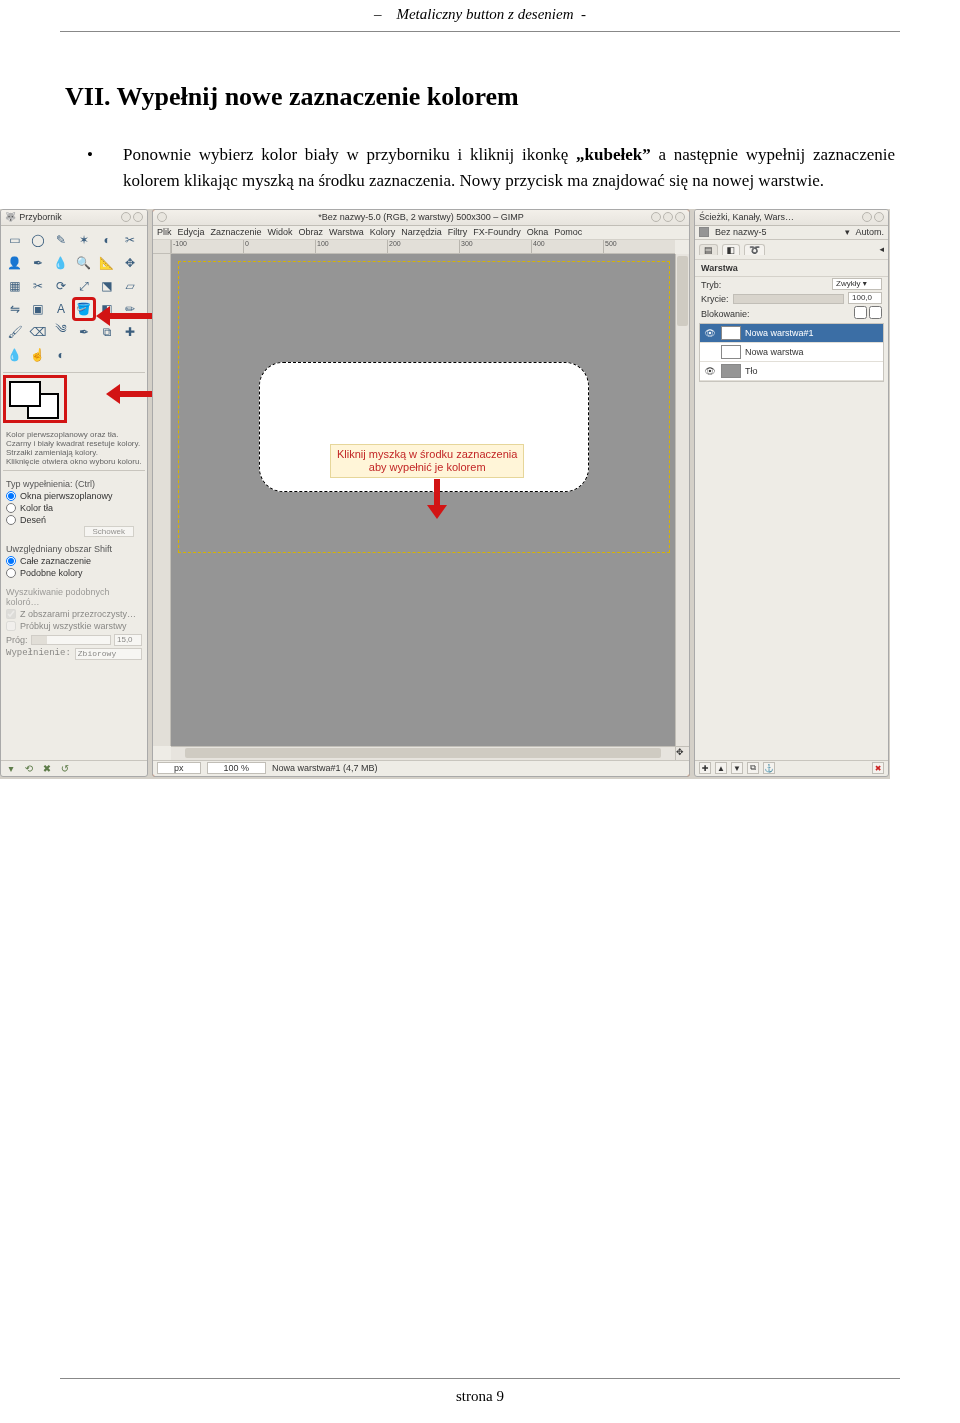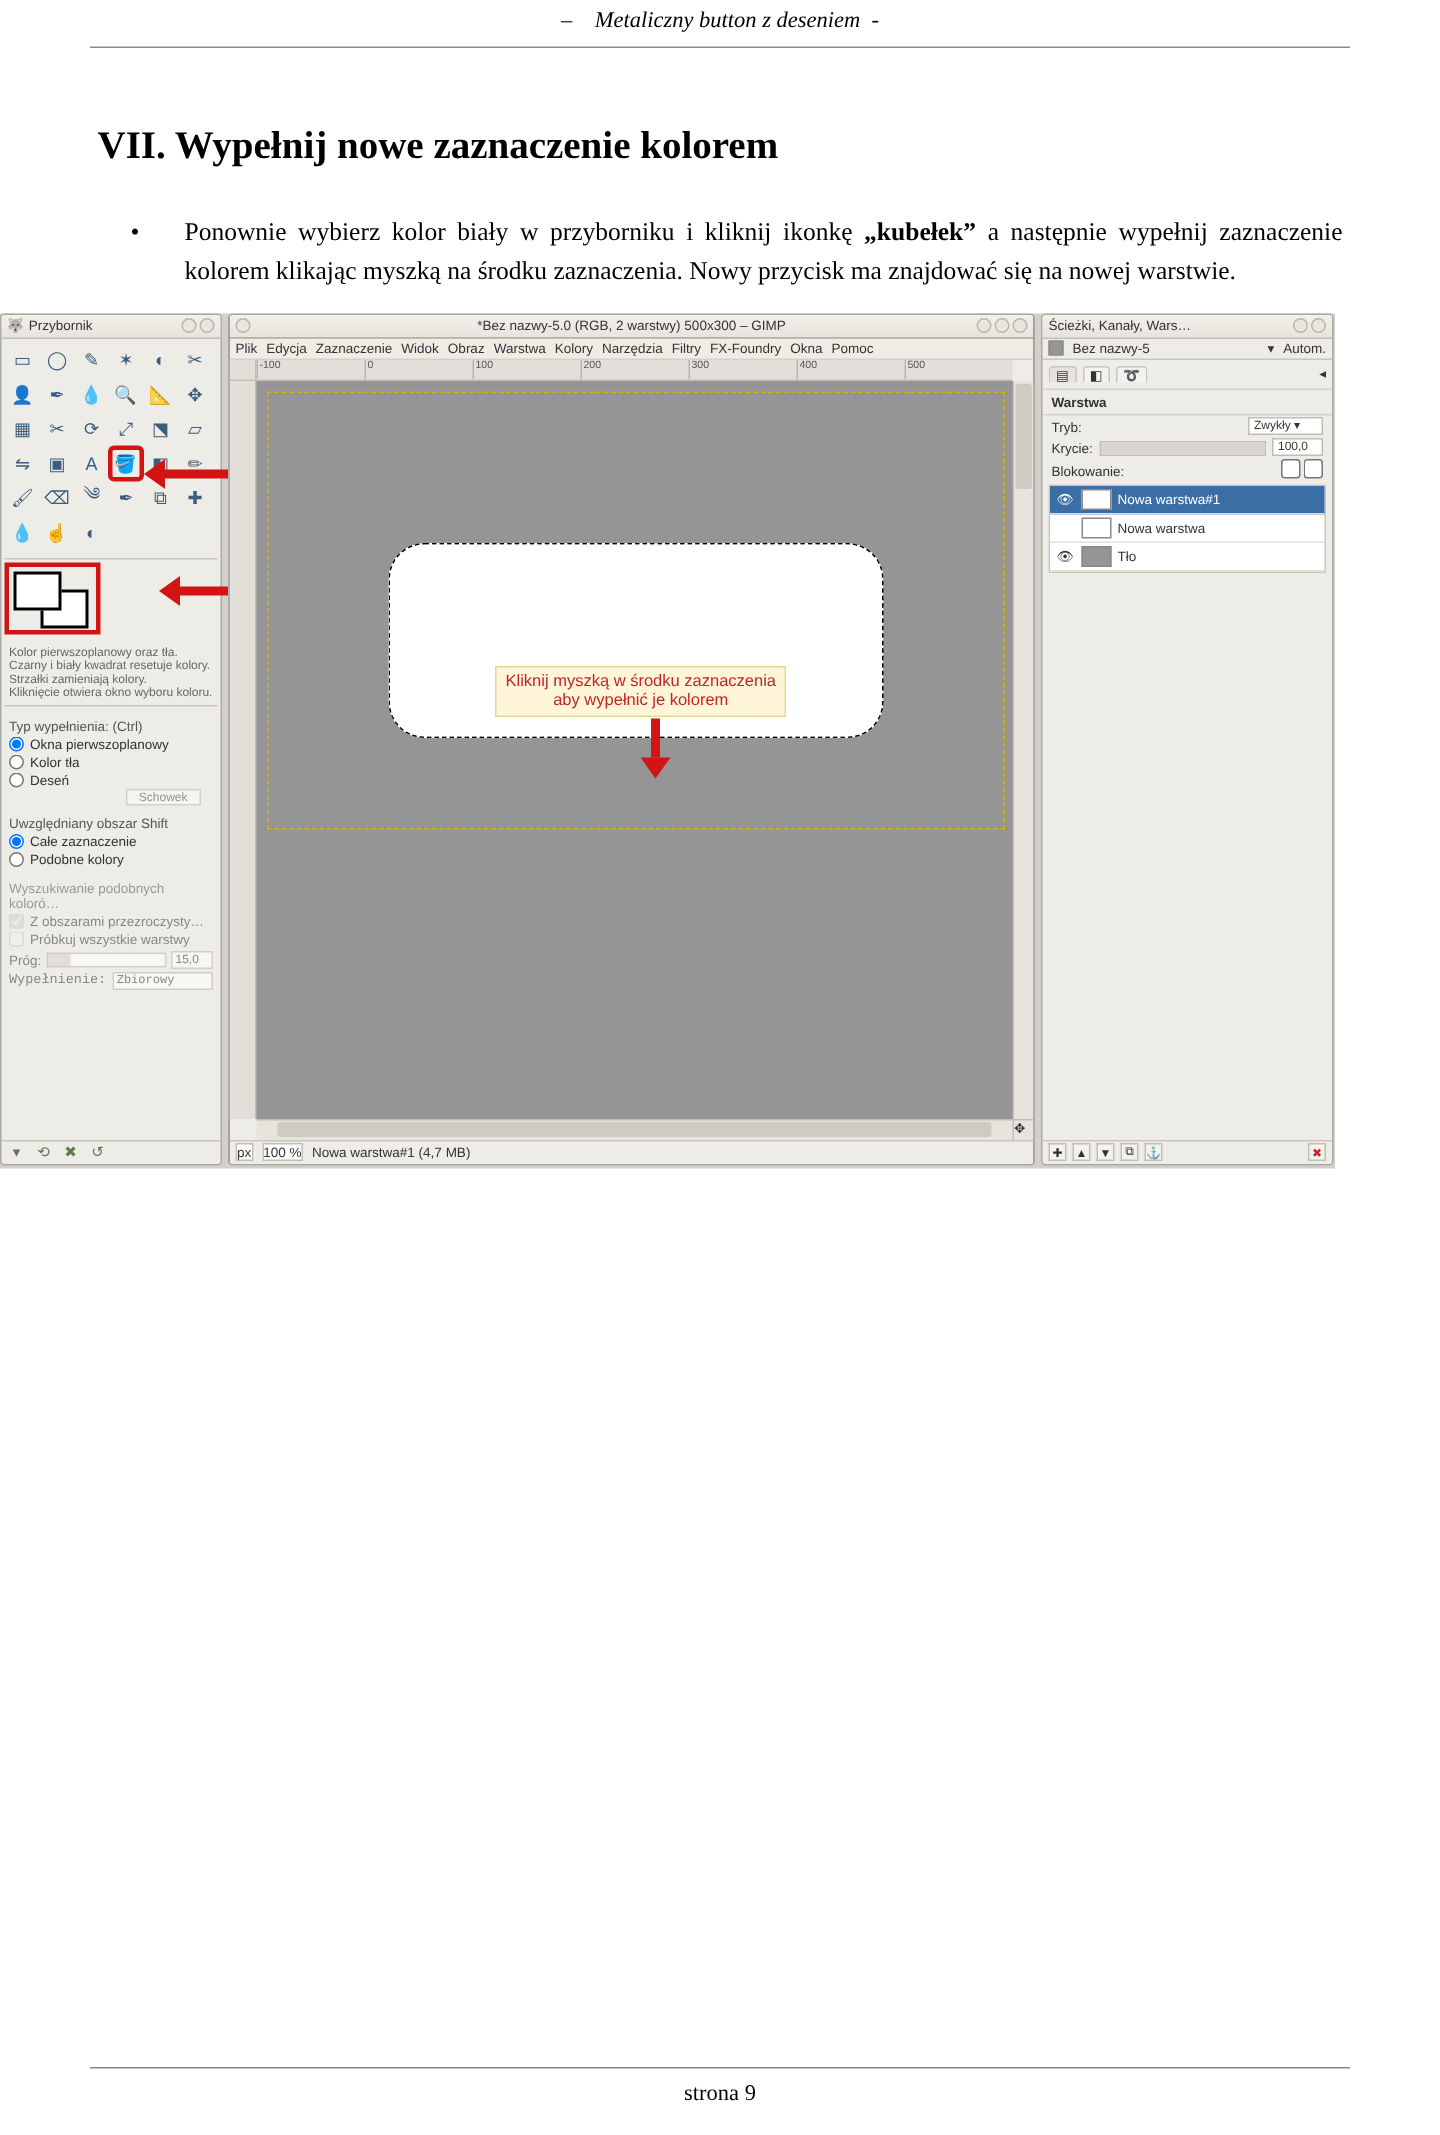--- a/index.html
+++ b/index.html
@@ -191,7 +191,7 @@
     position:absolute; bottom:0; left:0; right:0; height:16px; background:#eeece6;
     border-top:1px solid #c8c5be; display:flex; align-items:center; gap:6px; padding:0 4px; font-size:9px;
   }
-  .status-box { border:1px solid #c1beb7; background:#fff; padding:0 0; height:12px; display:flex; align-items:center; }
+  .status-box { border:1px solid #c1beb7; background:#fff; padding:0 16px; height:12px; display:flex; align-items:center; }
   
   .dock { left:694px; top:0; width:195px; height:568px; }
   .dock-tabs { height:14px; border-bottom:1px solid #c8c5be; display:flex; align-items:center; gap:6px; padding:0 4px; font-size:9px; }

